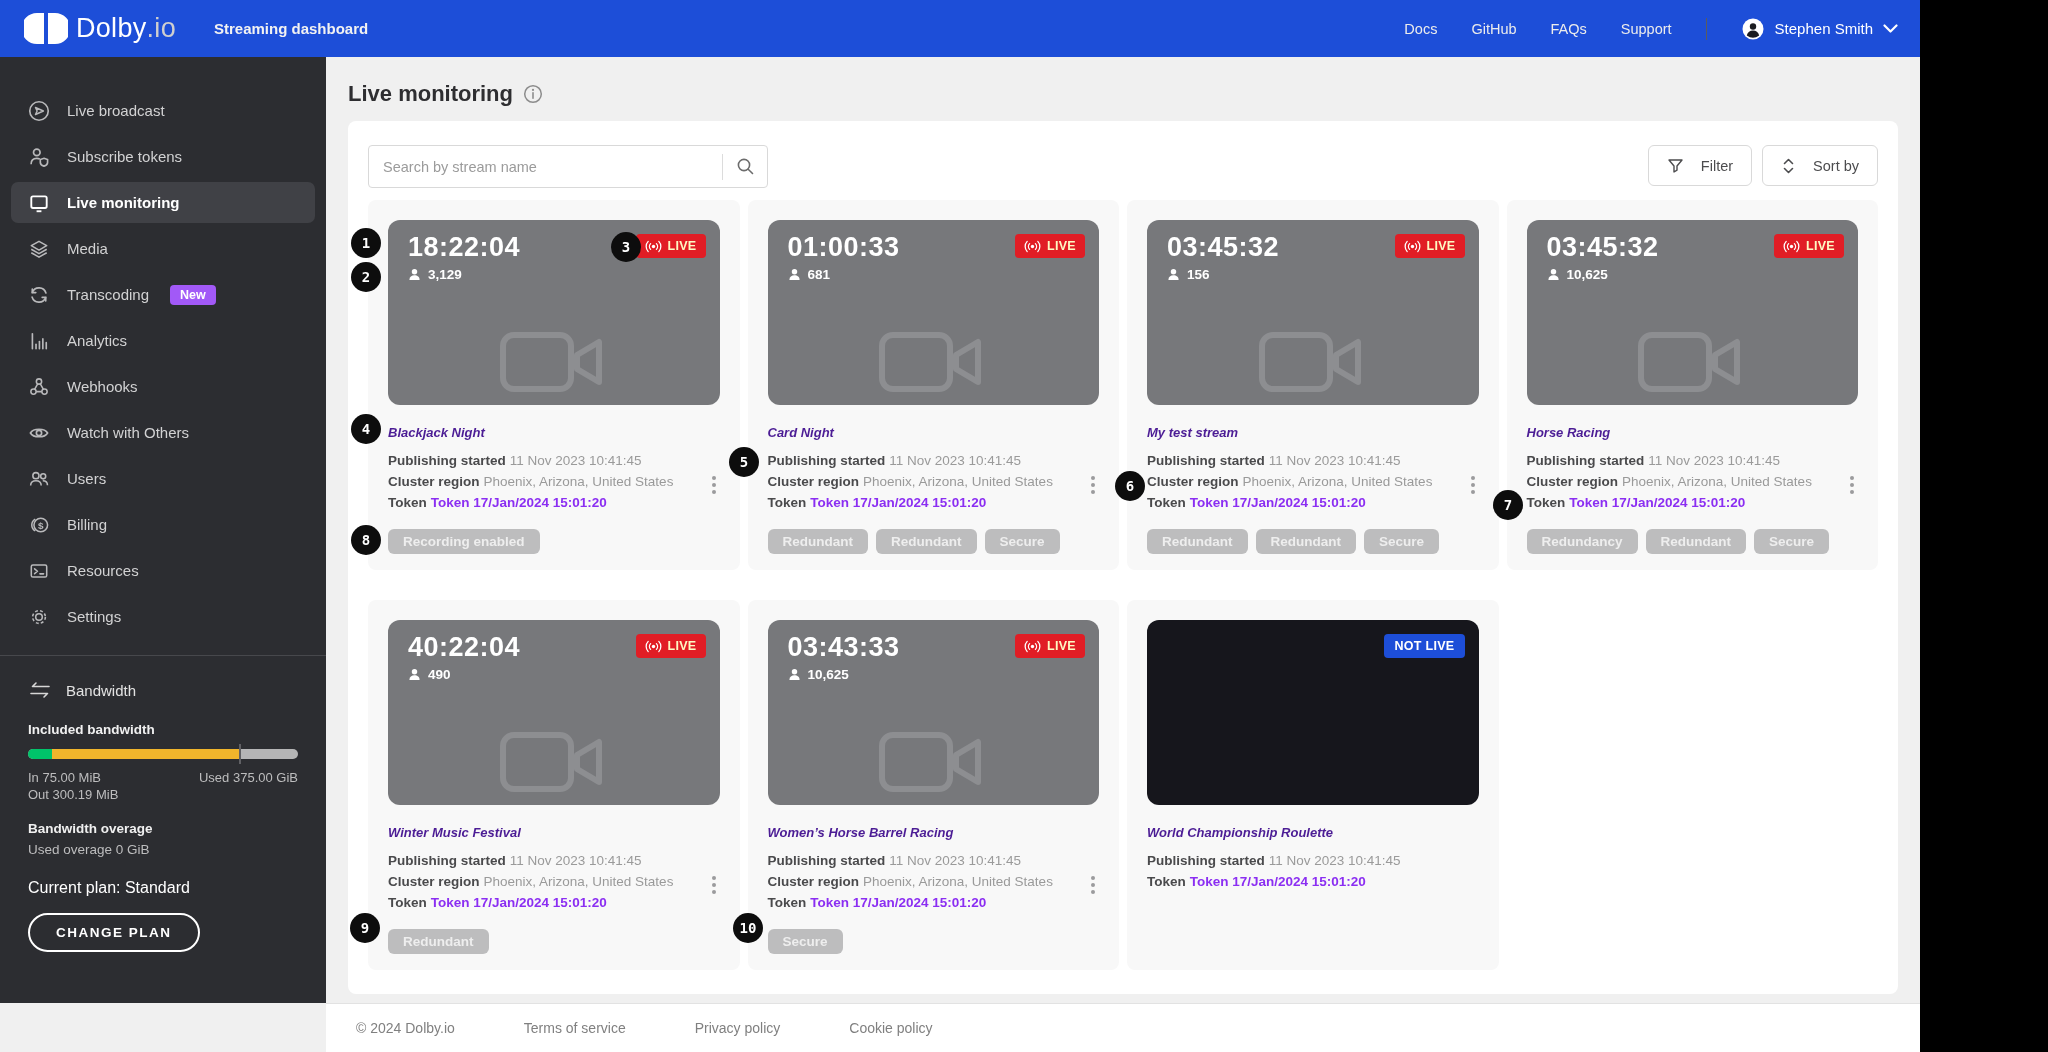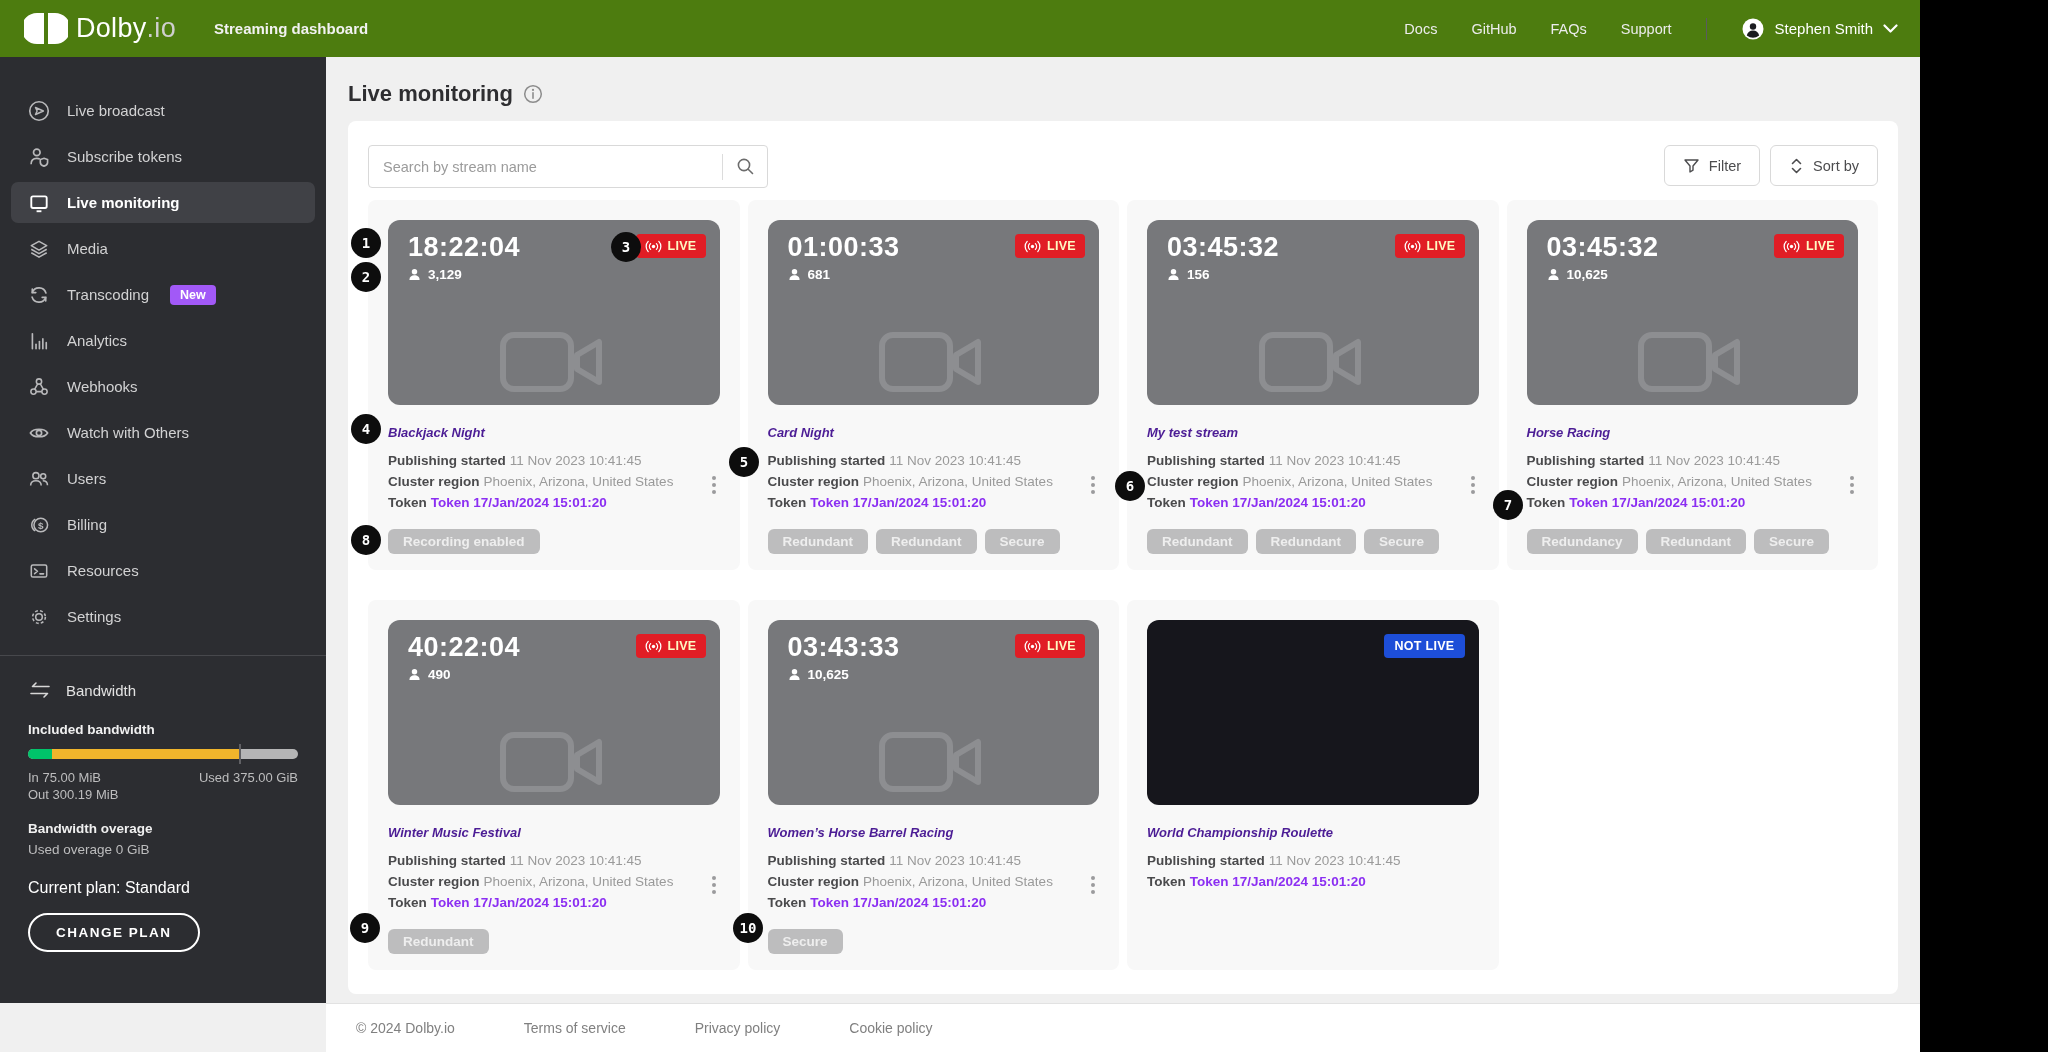--- a/index.html
+++ b/index.html
@@ -7,7 +7,7 @@
   .app { position:relative; width:1920px; height:1052px; background:#f0f0f0; overflow:hidden; }
 
   
-  .topbar { position:absolute; top:0; left:0; right:0; height:57px; background:#4d7c0f; display:flex; align-items:center; padding:0 22px 0 24px; z-index:30; }
+  .topbar { position:absolute; top:0; left:0; right:0; height:57px; background:#1d4ed8; display:flex; align-items:center; padding:0 22px 0 24px; z-index:30; }
   .brand { display:flex; align-items:center; gap:8px; }
   .brand-name { color:#fff; font-size:27px; font-weight:400; letter-spacing:.3px; }
   .brand-name .io { color:#cfcfcf; font-weight:300; }

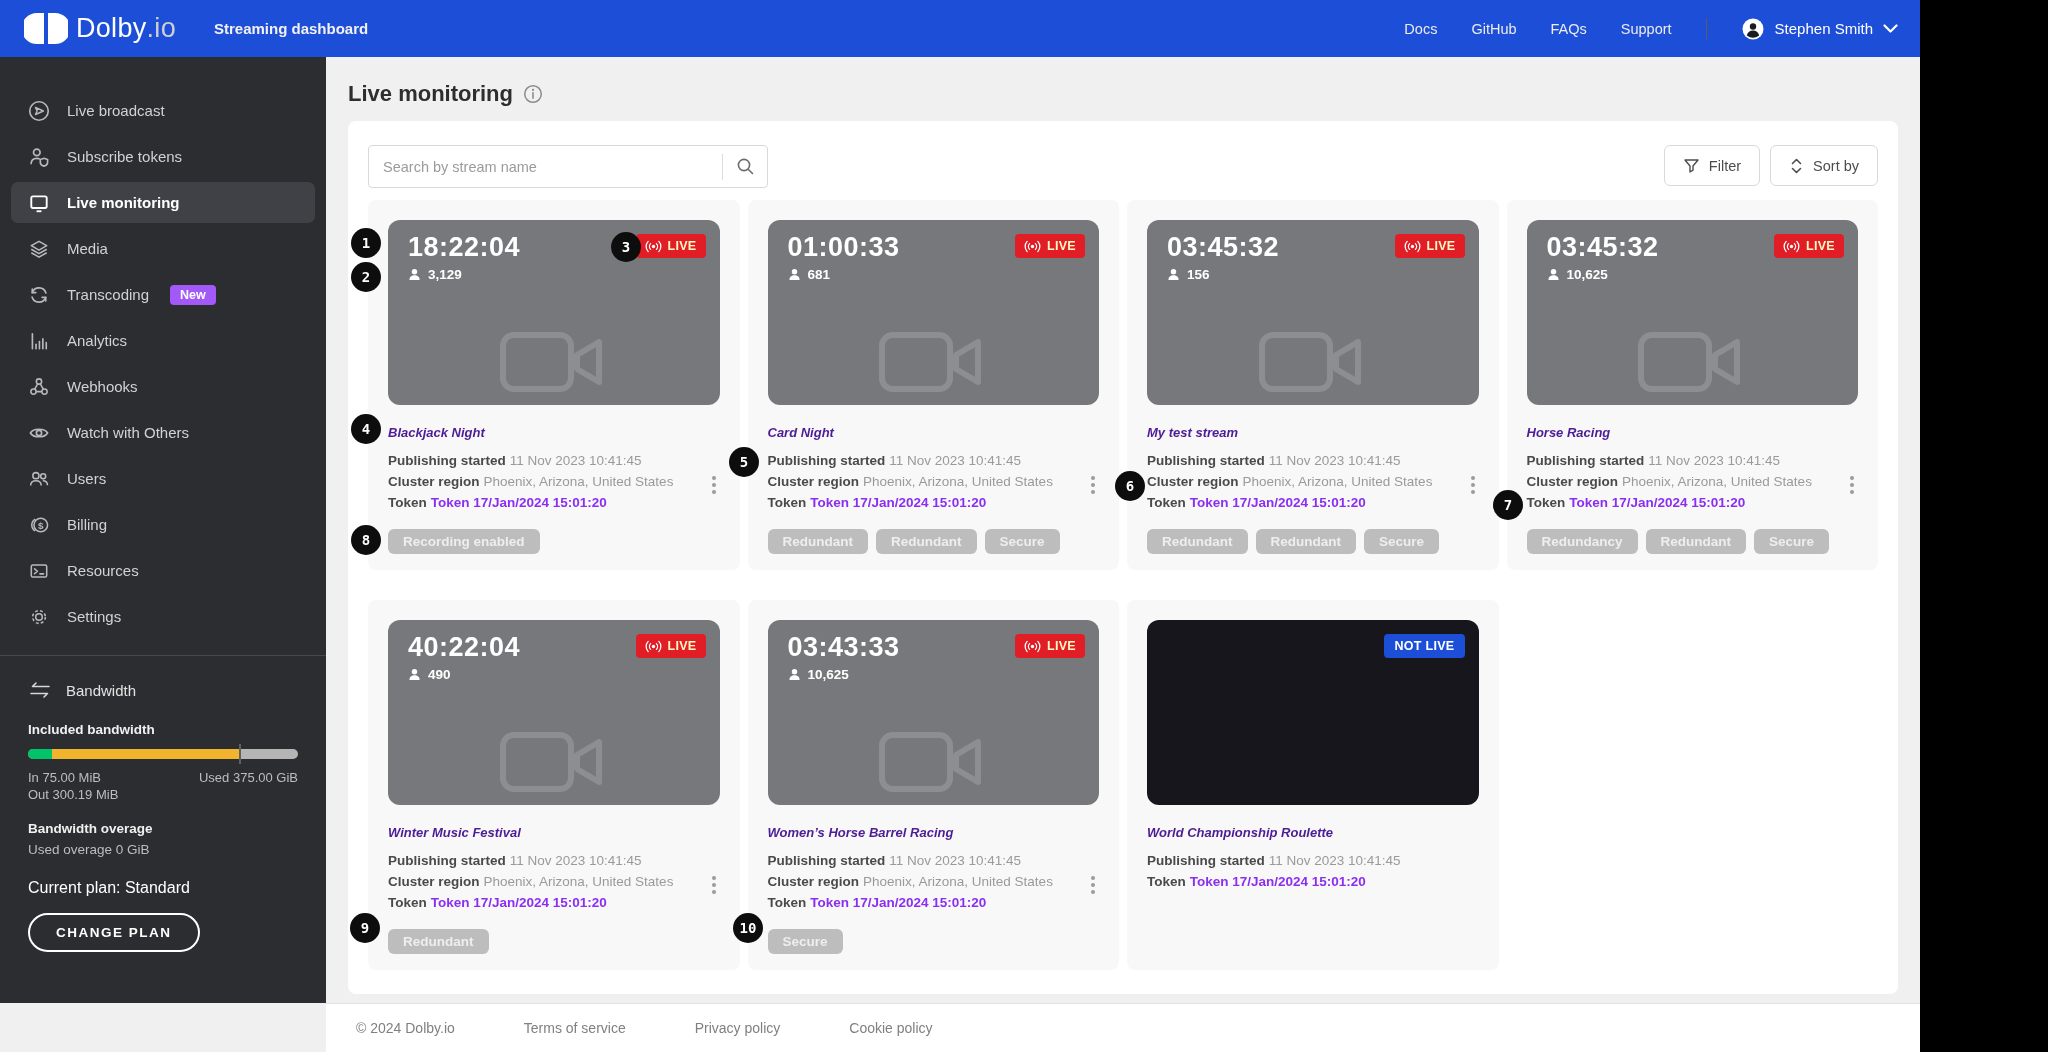--- a/index.html
+++ b/index.html
@@ -54,7 +54,7 @@
   .search-sep { width:1px; height:26px; background:#dcdcdc; }
   .search-btn { width:44px; height:100%; display:flex; align-items:center; justify-content:center; background:none; border:none; cursor:pointer; color:#6c6c6c; }
   .toolbtns { display:flex; gap:10px; }
-  .toolbtn { display:flex; align-items:center; gap:9px; height:41px; padding:0 18px; background:#fff; border:1px solid #d9d9d9; border-radius:6px; font-size:14.5px; color:#4c4c4e; cursor:pointer; font-family:"Liberation Sans",sans-serif; }
+  .toolbtn { display:flex; align-items:center; gap:17px; height:41px; padding:0 18px; background:#fff; border:1px solid #d9d9d9; border-radius:6px; font-size:14.5px; color:#4c4c4e; cursor:pointer; font-family:"Liberation Sans",sans-serif; }
 
   
   .grid { margin-top:12px; display:grid; grid-template-columns:repeat(4,1fr); column-gap:8px; row-gap:30px; }

